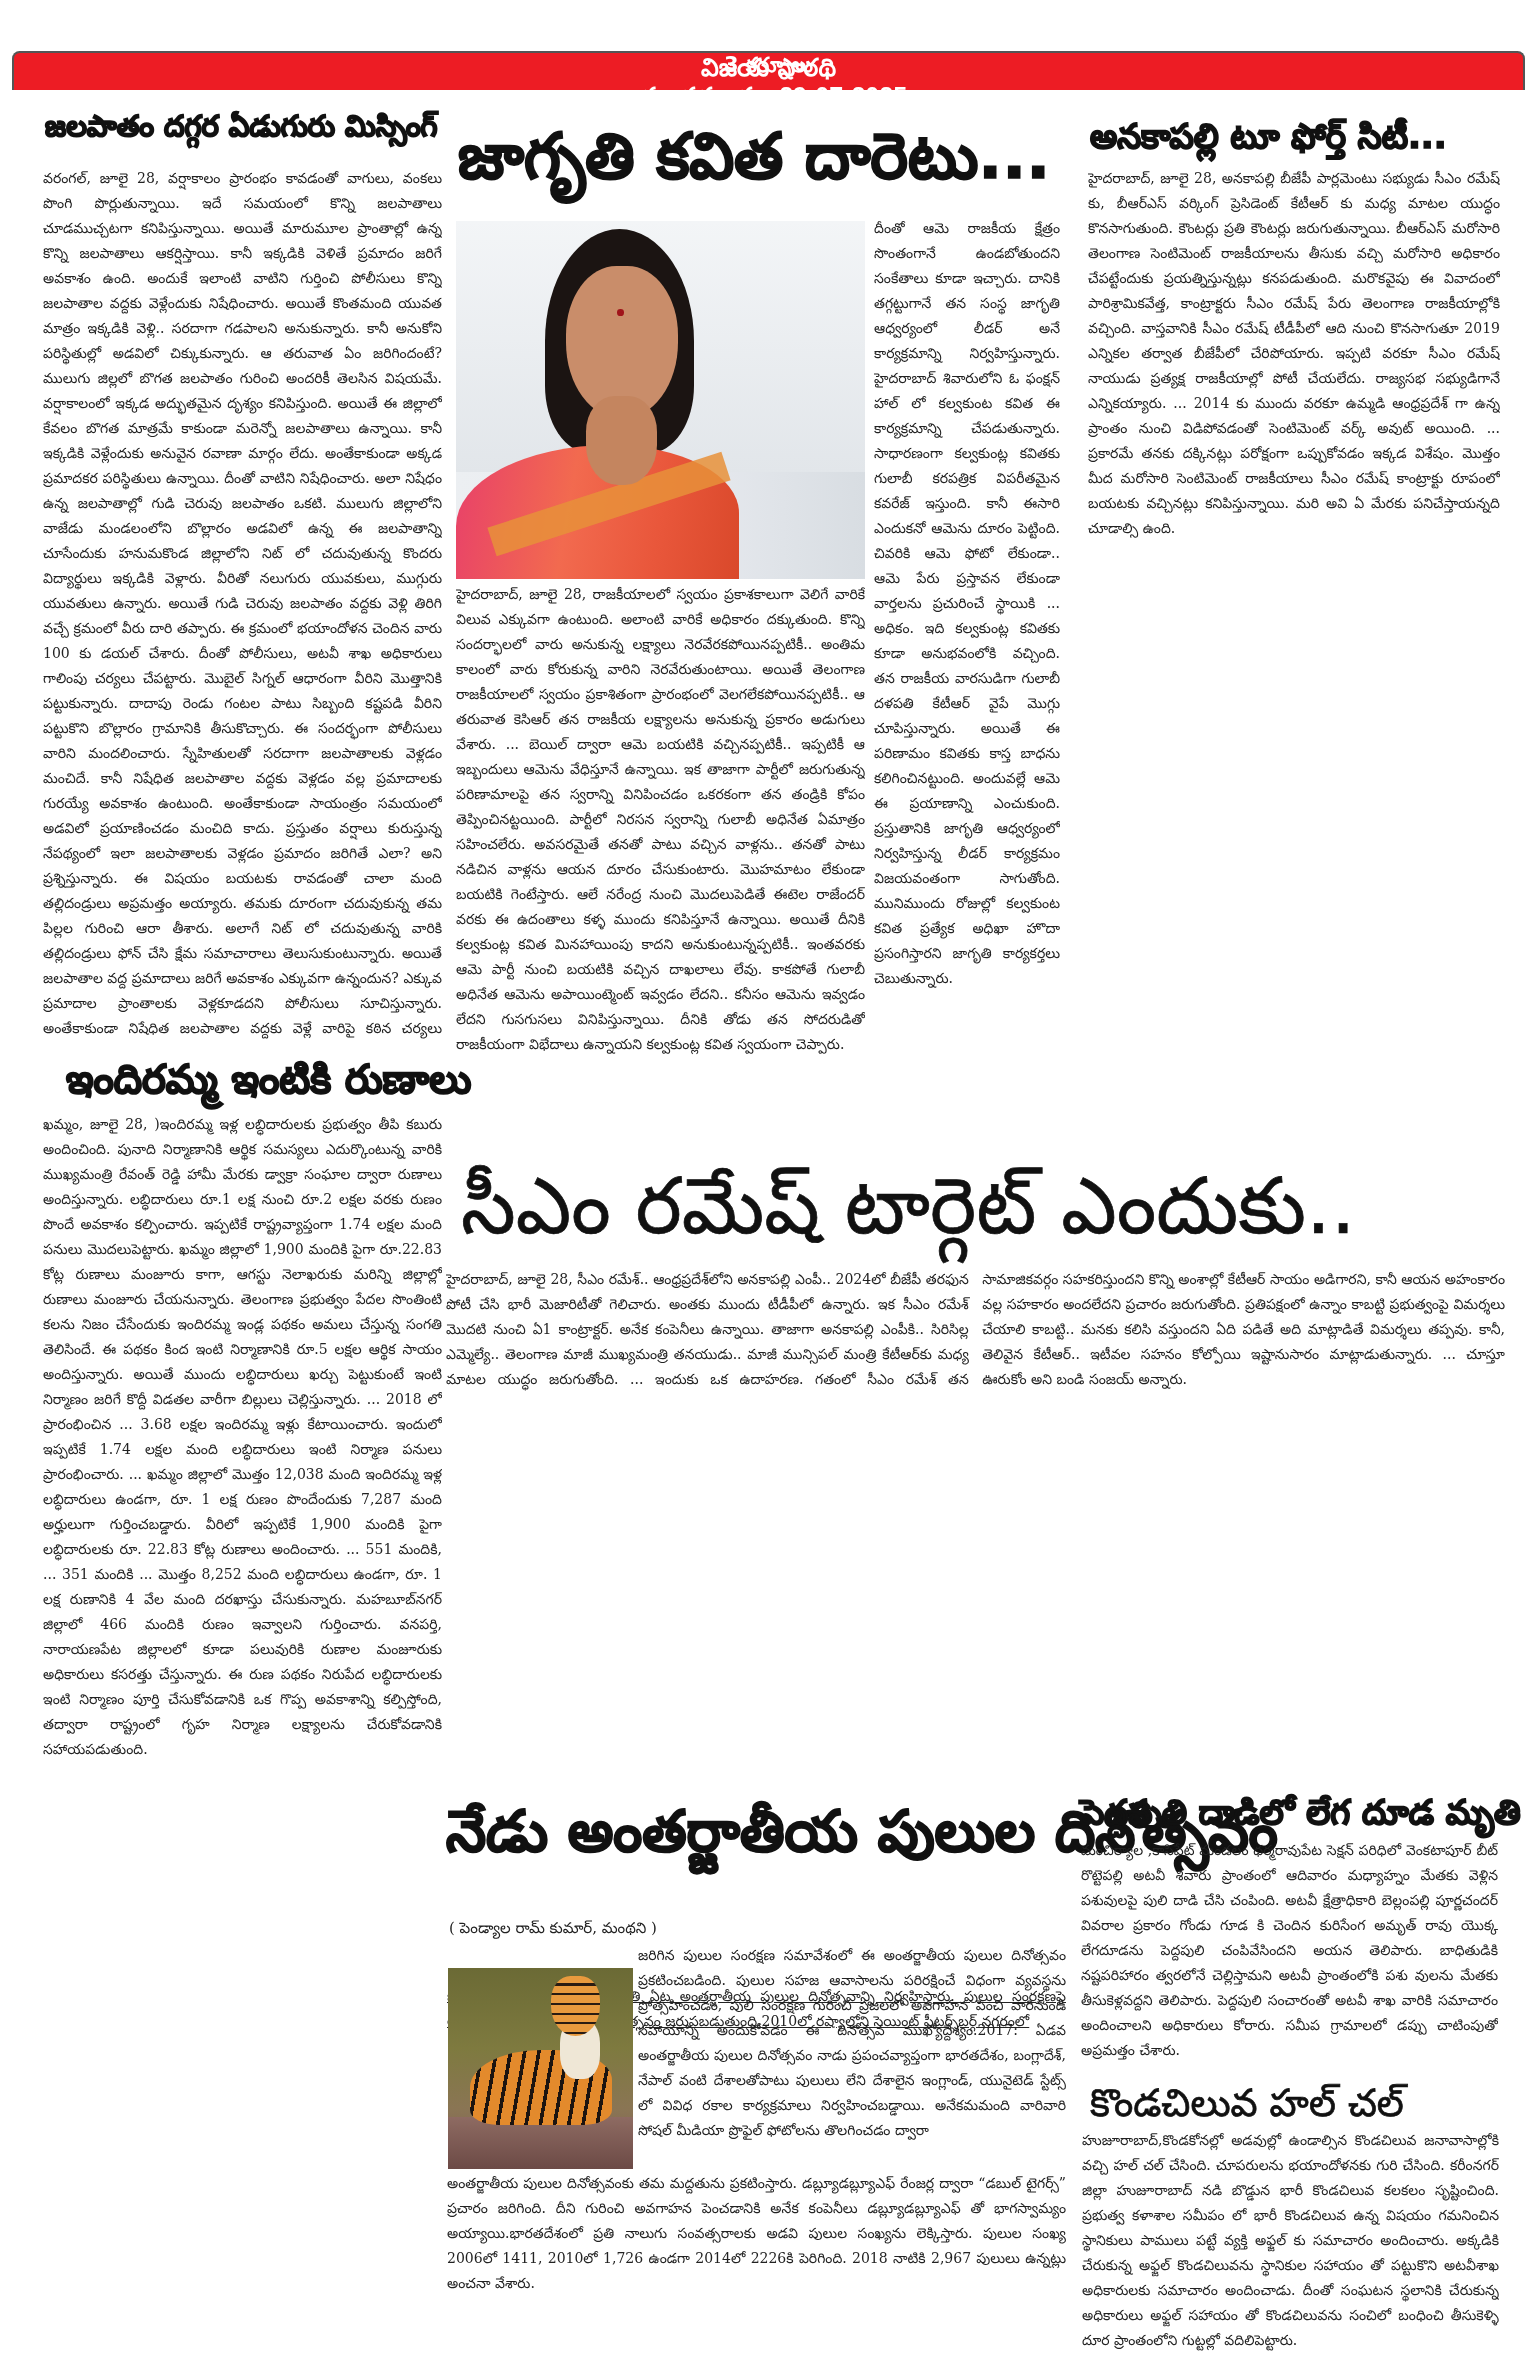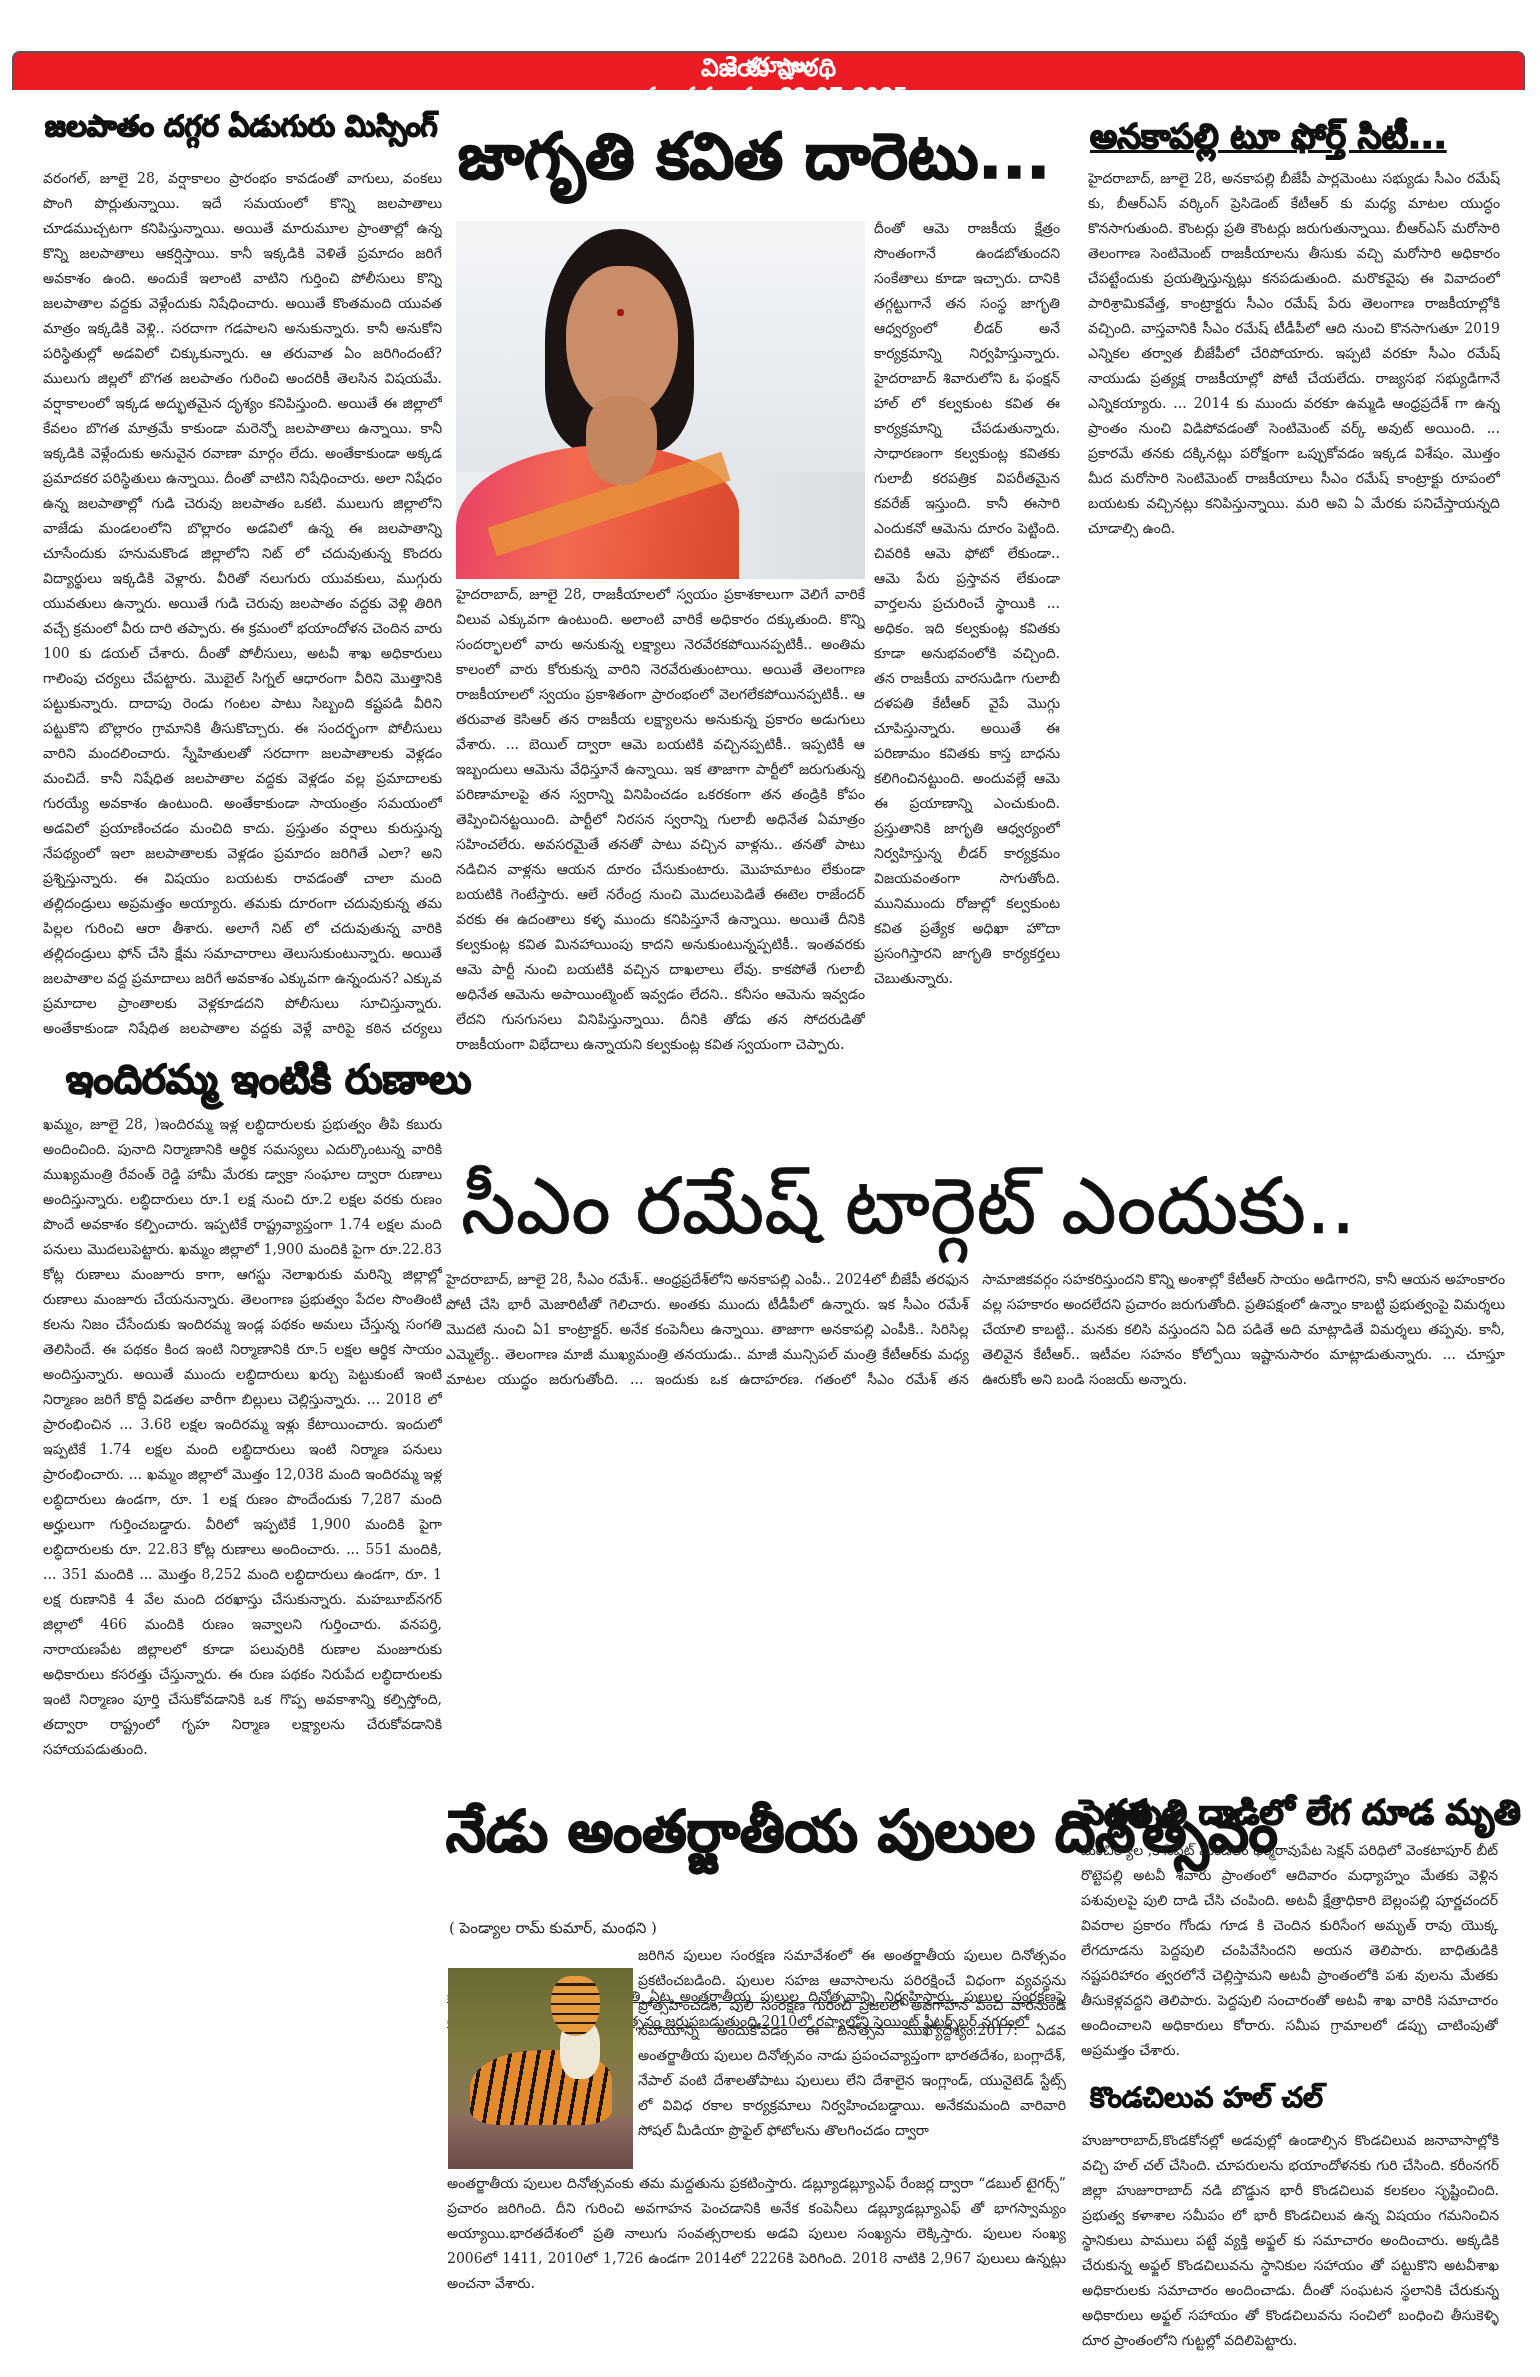--- a/index.html
+++ b/index.html
@@ -77,7 +77,7 @@
 <div class="body-text" style="left:874px; top:216px; width:186px; height:947px;">దీంతో ఆమె రాజకీయ క్షేత్రం సొంతంగానే ఉండబోతుందని సంకేతాలు కూడా ఇచ్చారు. దానికి తగ్గట్టుగానే తన సంస్థ జాగృతి ఆధ్వర్యంలో లీడర్ అనే కార్యక్రమాన్ని నిర్వహిస్తున్నారు. హైదరాబాద్ శివారులోని ఓ ఫంక్షన్ హాల్ లో కల్వకుంట కవిత ఈ కార్యక్రమాన్ని చేపడుతున్నారు. సాధారణంగా కల్వకుంట్ల కవితకు గులాబీ కరపత్రిక విపరీతమైన కవరేజ్ ఇస్తుంది. కానీ ఈసారి ఎందుకనో ఆమెను దూరం పెట్టింది. చివరికి ఆమె ఫోటో లేకుండా.. ఆమె పేరు ప్రస్తావన లేకుండా వార్తలను ప్రచురించే స్థాయికి ... అధికం. ఇది కల్వకుంట్ల కవితకు కూడా అనుభవంలోకి వచ్చింది. తన రాజకీయ వారసుడిగా గులాబీ దళపతి కేటీఆర్ వైపే మొగ్గు చూపిస్తున్నారు. అయితే ఈ పరిణామం కవితకు కాస్త బాధను కలిగించినట్టుంది. అందువల్లే ఆమె ఈ ప్రయాణాన్ని ఎంచుకుంది. ప్రస్తుతానికి జాగృతి ఆధ్వర్యంలో నిర్వహిస్తున్న లీడర్ కార్యక్రమం విజయవంతంగా సాగుతోంది. మునిముందు రోజుల్లో కల్వకుంట కవిత ప్రత్యేక అధిఖా హొదా ప్రసంగిస్తారని జాగృతి కార్యకర్తలు చెబుతున్నారు.</div>
 <div class="body-text" style="left:456px; top:582px; width:409px; height:582px;">హైదరాబాద్, జూలై 28, రాజకీయాలలో స్వయం ప్రకాశకాలుగా వెలిగే వారికే విలువ ఎక్కువగా ఉంటుంది. అలాంటి వారికే అధికారం దక్కుతుంది. కొన్ని సందర్భాలలో వారు అనుకున్న లక్ష్యాలు నెరవేరకపోయినప్పటికీ.. అంతిమ కాలంలో వారు కోరుకున్న వారిని నెరవేరుతుంటాయి. అయితే తెలంగాణ రాజకీయాలలో స్వయం ప్రకాశితంగా ప్రారంభంలో వెలగలేకపోయినప్పటికీ.. ఆ తరువాత కెసిఆర్ తన రాజకీయ లక్ష్యాలను అనుకున్న ప్రకారం అడుగులు వేశారు. ... బెయిల్ ద్వారా ఆమె బయటికి వచ్చినప్పటికీ.. ఇప్పటికీ ఆ ఇబ్బందులు ఆమెను వేధిస్తూనే ఉన్నాయి. ఇక తాజాగా పార్టీలో జరుగుతున్న పరిణామాలపై తన స్వరాన్ని వినిపించడం ఒకరకంగా తన తండ్రికి కోపం తెప్పించినట్టయింది. పార్టీలో నిరసన స్వరాన్ని గులాబీ అధినేత ఏమాత్రం సహించలేరు. అవసరమైతే తనతో పాటు వచ్చిన వాళ్లను.. తనతో పాటు నడిచిన వాళ్లను ఆయన దూరం చేసుకుంటారు. మొహమాటం లేకుండా బయటికి గెంటేస్తారు. ఆలే నరేంద్ర నుంచి మొదలుపెడితే ఈటెల రాజేందర్ వరకు ఈ ఉదంతాలు కళ్ళ ముందు కనిపిస్తూనే ఉన్నాయి. అయితే దీనికి కల్వకుంట్ల కవిత మినహాయింపు కాదని అనుకుంటున్నప్పటికీ.. ఇంతవరకు ఆమె పార్టీ నుంచి బయటికి వచ్చిన దాఖలాలు లేవు. కాకపోతే గులాబీ అధినేత ఆమెను అపాయింట్మెంట్ ఇవ్వడం లేదని.. కనీసం ఆమెను ఇవ్వడం లేదని గుసగుసలు వినిపిస్తున్నాయి. దీనికి తోడు తన సోదరుడితో రాజకీయంగా విభేదాలు ఉన్నాయని కల్వకుంట్ల కవిత స్వయంగా చెప్పారు.</div>
 
-<div class="headline" style="left:1090px; top:119px; font-size:34px;text-decoration:underline;">అనకాపల్లి టూ ఫోర్త్ సిటీ...</div>
+<div class="headline" style="left:1090px; top:119px; font-size:34px;">అనకాపల్లి టూ ఫోర్త్ సిటీ...</div>
 <div class="body-text" style="left:1088px; top:166px; width:412px; height:958px;">హైదరాబాద్, జూలై 28, అనకాపల్లి బీజేపీ పార్లమెంటు సభ్యుడు సీఎం రమేష్ కు, బీఆర్ఎస్ వర్కింగ్ ప్రెసిడెంట్ కేటీఆర్ కు మధ్య మాటల యుద్ధం కొనసాగుతుంది. కౌంటర్లు ప్రతి కౌంటర్లు జరుగుతున్నాయి. బీఆర్ఎస్ మరోసారి తెలంగాణ సెంటిమెంట్ రాజకీయాలను తీసుకు వచ్చి మరోసారి అధికారం చేపట్టేందుకు ప్రయత్నిస్తున్నట్లు కనపడుతుంది. మరొకవైపు ఈ వివాదంలో పారిశ్రామికవేత్త, కాంట్రాక్టరు సీఎం రమేష్ పేరు తెలంగాణ రాజకీయాల్లోకి వచ్చింది. వాస్తవానికి సీఎం రమేష్ టీడీపీలో ఆది నుంచి కొనసాగుతూ 2019 ఎన్నికల తర్వాత బీజేపీలో చేరిపోయారు. ఇప్పటి వరకూ సీఎం రమేష్ నాయుడు ప్రత్యక్ష రాజకీయాల్లో పోటీ చేయలేదు. రాజ్యసభ సభ్యుడిగానే ఎన్నికయ్యారు. ... 2014 కు ముందు వరకూ ఉమ్మడి ఆంధ్రప్రదేశ్ గా ఉన్న ప్రాంతం నుంచి విడిపోవడంతో సెంటిమెంట్ వర్క్ అవుట్ అయింది. ... ప్రకారమే తనకు దక్కినట్లు పరోక్షంగా ఒప్పుకోవడం ఇక్కడ విశేషం. మొత్తం మీద మరోసారి సెంటిమెంట్ రాజకీయాలు సీఎం రమేష్ కాంట్రాక్టు రూపంలో బయటకు వచ్చినట్లు కనిపిస్తున్నాయి. మరి అవి ఏ మేరకు పనిచేస్తాయన్నది చూడాల్సి ఉంది.</div>
 
 <div class="headline" style="left:461px; top:1167px; font-size:78px; -webkit-text-stroke:0.7px #111; font-weight:normal;">సీఎం రమేష్ టార్గెట్ ఎందుకు..</div>

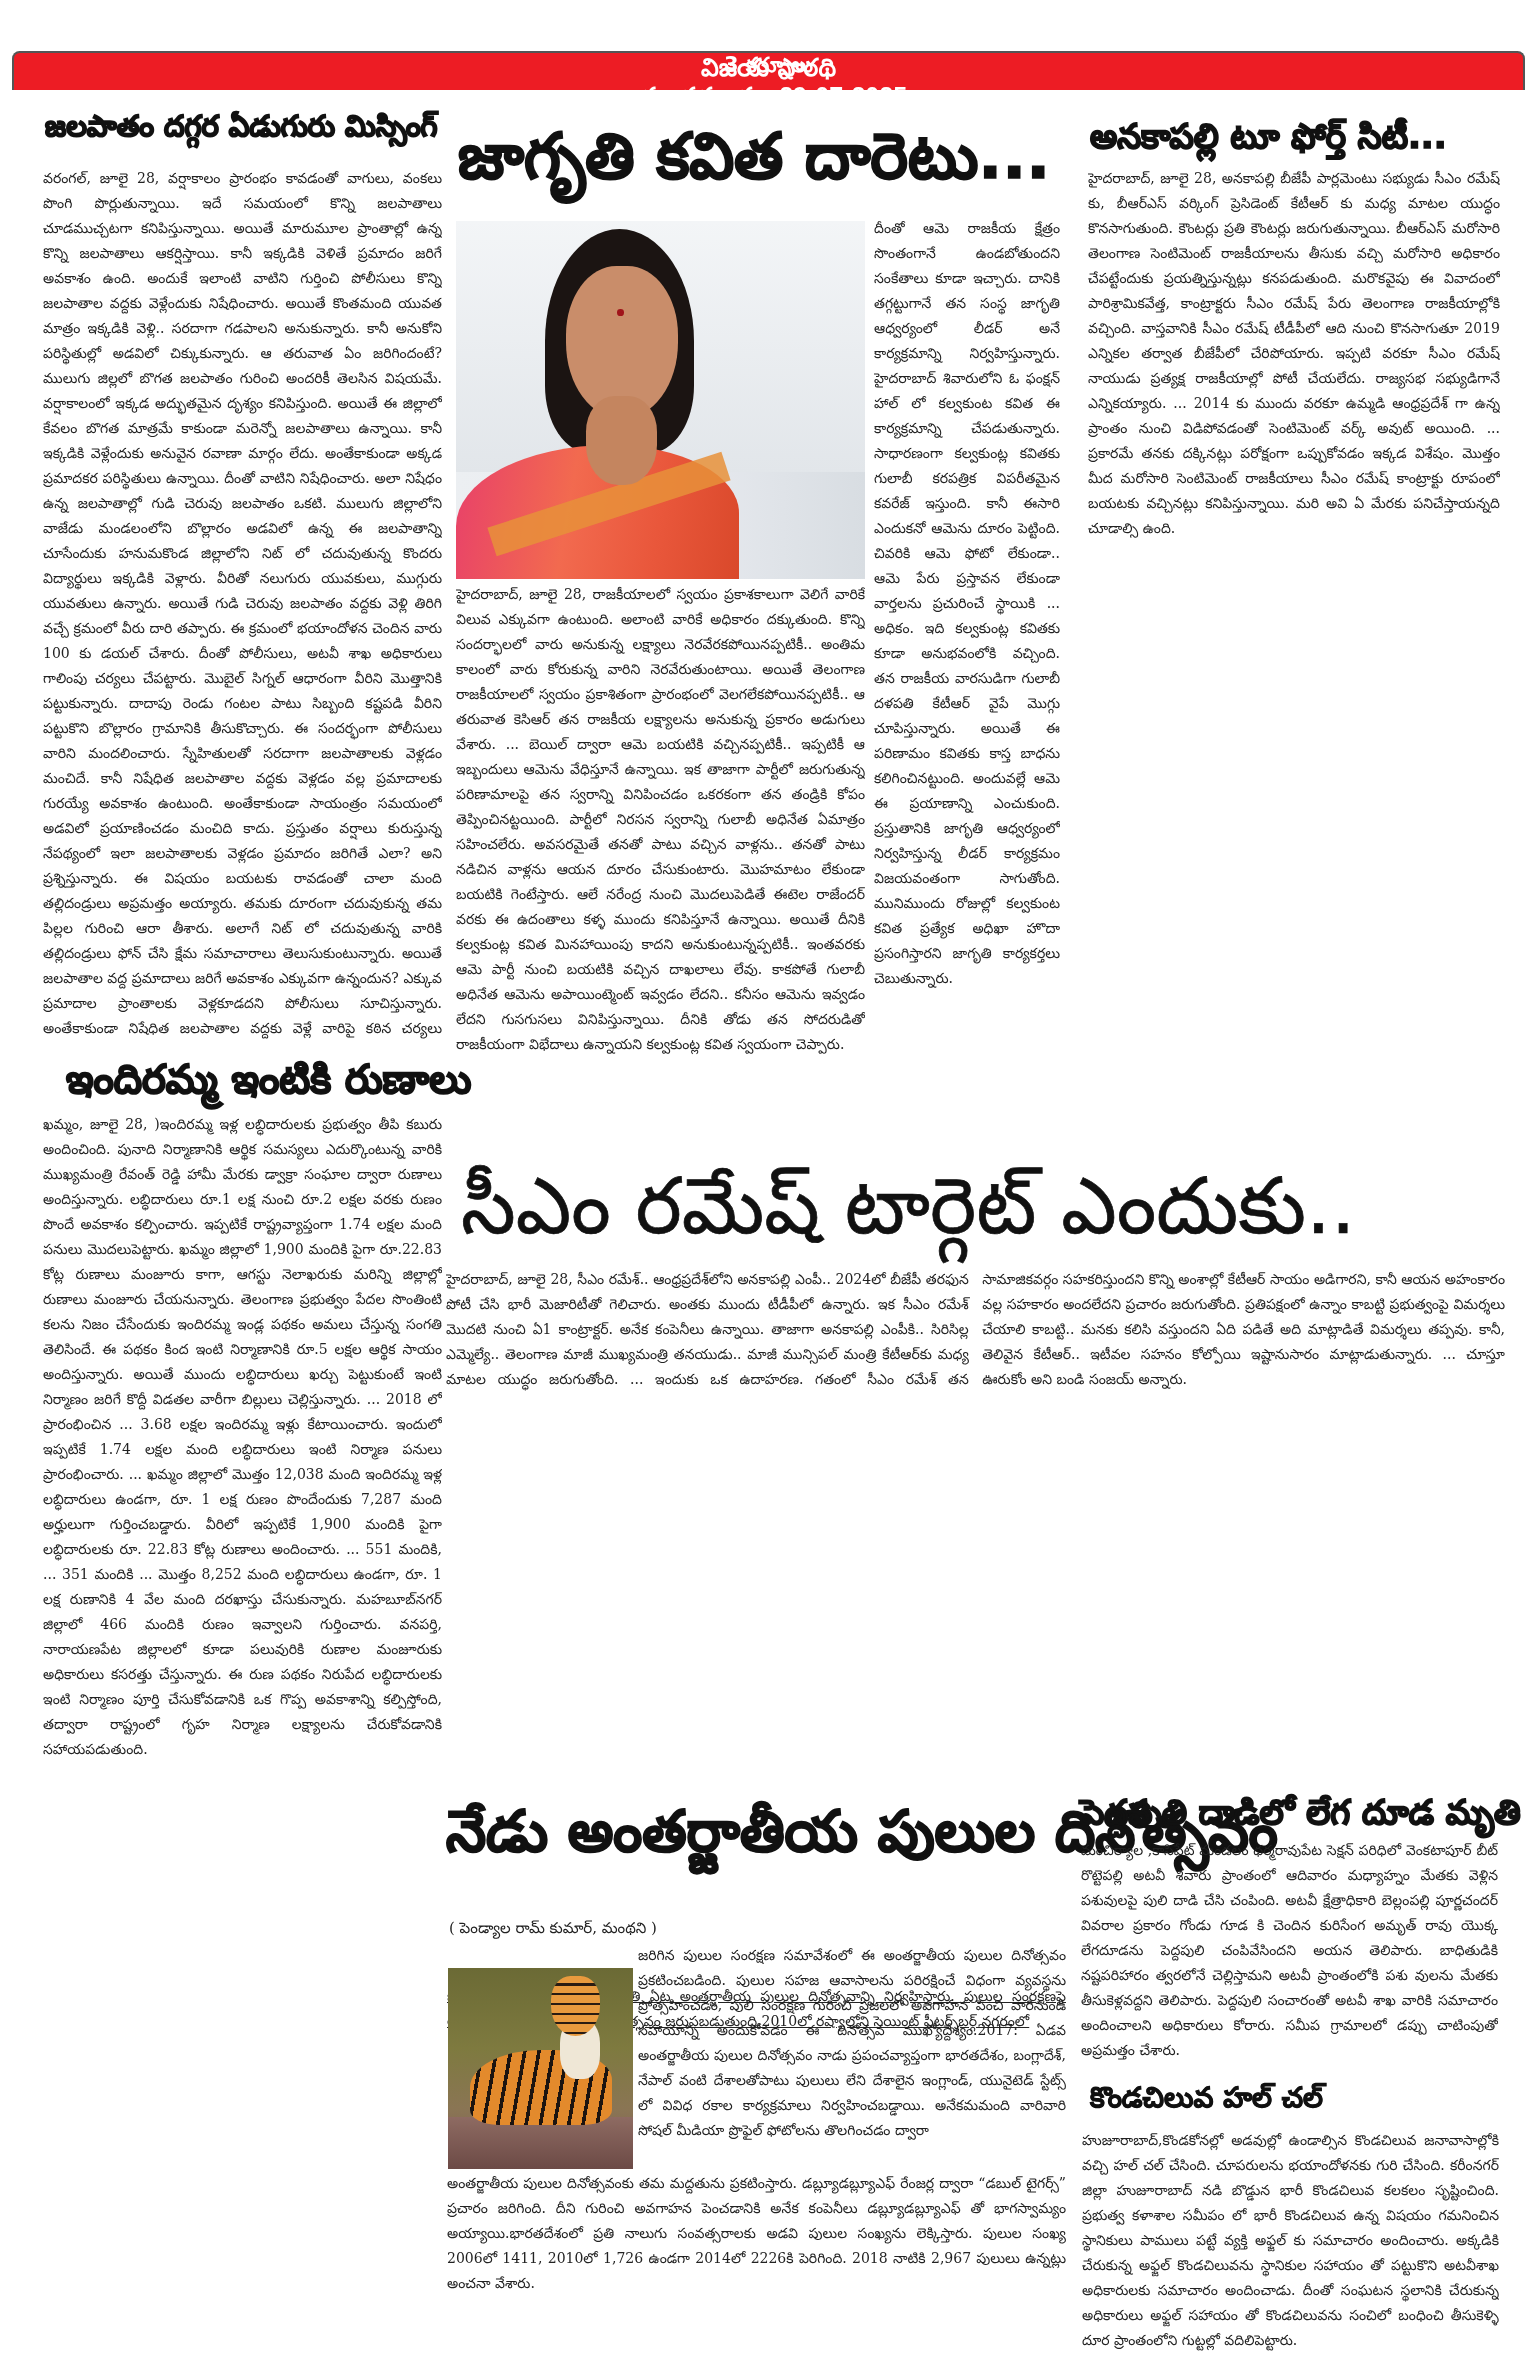--- a/index.html
+++ b/index.html
@@ -98,7 +98,7 @@
 <div class="headline" style="left:1080px; top:1795px; font-size:34px;">పెద్దపులి దాడిలో లేగ దూడ మృతి</div>
 <div class="body-text" style="left:1081px; top:1838px; width:417px; height:224px;">మంచిర్యాల ,కాసిపేట్ మండలం ధర్మరావుపేట సెక్షన్ పరిధిలో వెంకటాపూర్ బీట్ రొట్టెపల్లి అటవీ శివారు ప్రాంతంలో ఆదివారం మధ్యాహ్నం మేతకు వెళ్లిన పశువులపై పులి దాడి చేసి చంపింది. అటవీ క్షేత్రాధికారి బెల్లంపల్లి పూర్ణచందర్ వివరాల ప్రకారం గోండు గూడ కి చెందిన కురిసేంగ అమృత్ రావు యొక్క లేగదూడను పెద్దపులి చంపివేసిందని అయన తెలిపారు. బాధితుడికి నష్టపరిహారం త్వరలోనే చెల్లిస్తామని అటవీ ప్రాంతంలోకి పశు వులను మేతకు తీసుకెళ్లవద్దని తెలిపారు. పెద్దపులి సంచారంతో అటవీ శాఖ వారికి సమాచారం అందించాలని అధికారులు కోరారు. సమీప గ్రామాలలో డప్పు చాటింపుతో అప్రమత్తం చేశారు.</div>
 
-<div class="headline" style="left:1090px; top:2084px; font-size:28px; -webkit-text-stroke:0.7px #111; font-weight:bold;">కొండచిలువ హల్ చల్</div>
+<div class="headline" style="left:1090px; top:2084px; font-size:38px; -webkit-text-stroke:0.7px #111; font-weight:normal;">కొండచిలువ హల్ చల్</div>
 <div class="body-text" style="left:1082px; top:2128px; width:417px; height:231px;">హుజూరాబాద్,కొండకోనల్లో అడవుల్లో ఉండాల్సిన కొండచిలువ జనావాసాల్లోకి వచ్చి హల్ చల్ చేసింది. చూపరులను భయాందోళనకు గురి చేసింది. కరీంనగర్ జిల్లా హుజూరాబాద్ నడి బొడ్డున భారీ కొండచిలువ కలకలం సృష్టించింది. ప్రభుత్వ కళాశాల సమీపం లో భారీ కొండచిలువ ఉన్న విషయం గమనించిన స్థానికులు పాములు పట్టే వ్యక్తి అఫ్జల్ కు సమాచారం అందించారు. అక్కడికి చేరుకున్న అఫ్జల్ కొండచిలువను స్థానికుల సహాయం తో పట్టుకొని అటవీశాఖ అధికారులకు సమాచారం అందించాడు. దీంతో సంఘటన స్థలానికి చేరుకున్న అధికారులు అఫ్జల్ సహాయం తో కొండచిలువను సంచిలో బంధించి తీసుకెళ్ళి దూర ప్రాంతంలోని గుట్టల్లో వదిలిపెట్టారు.</div>
 
 

